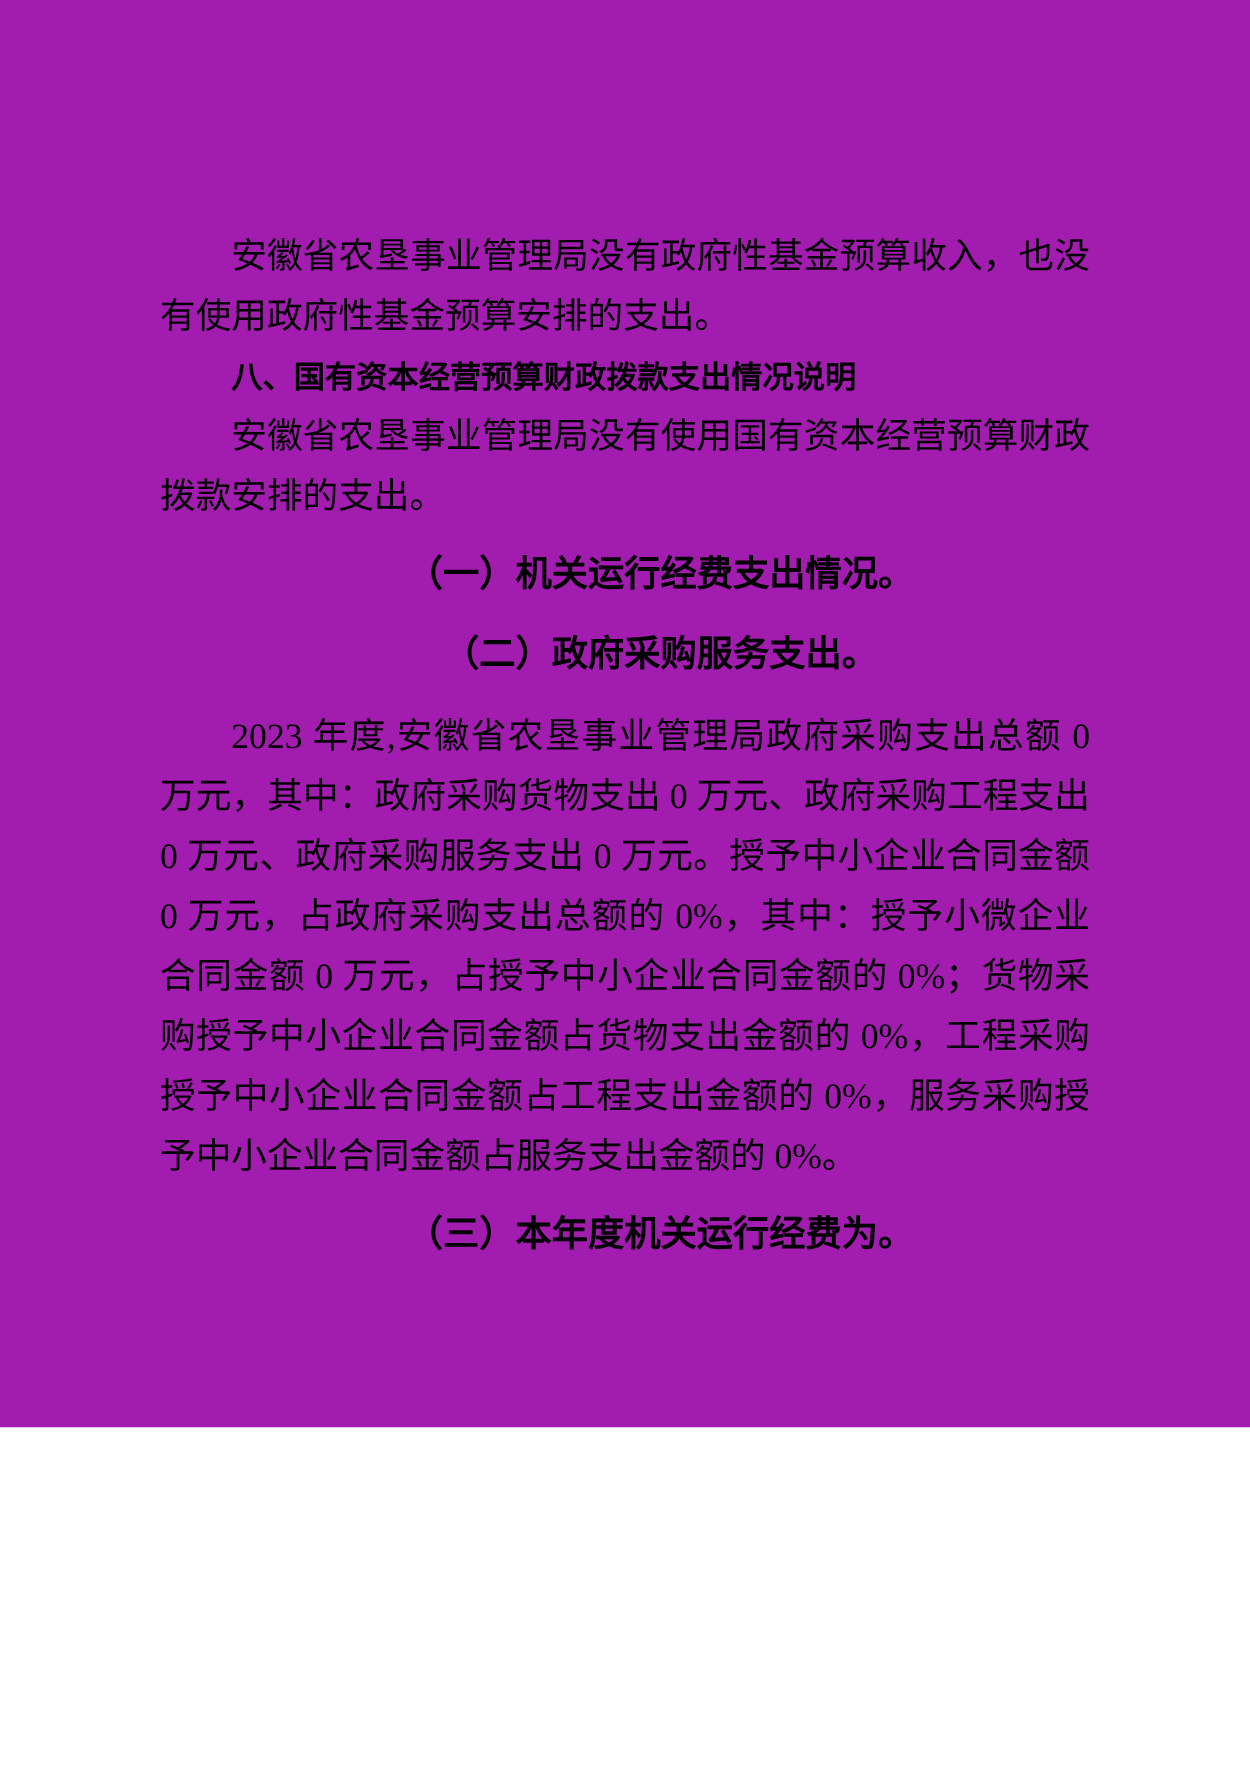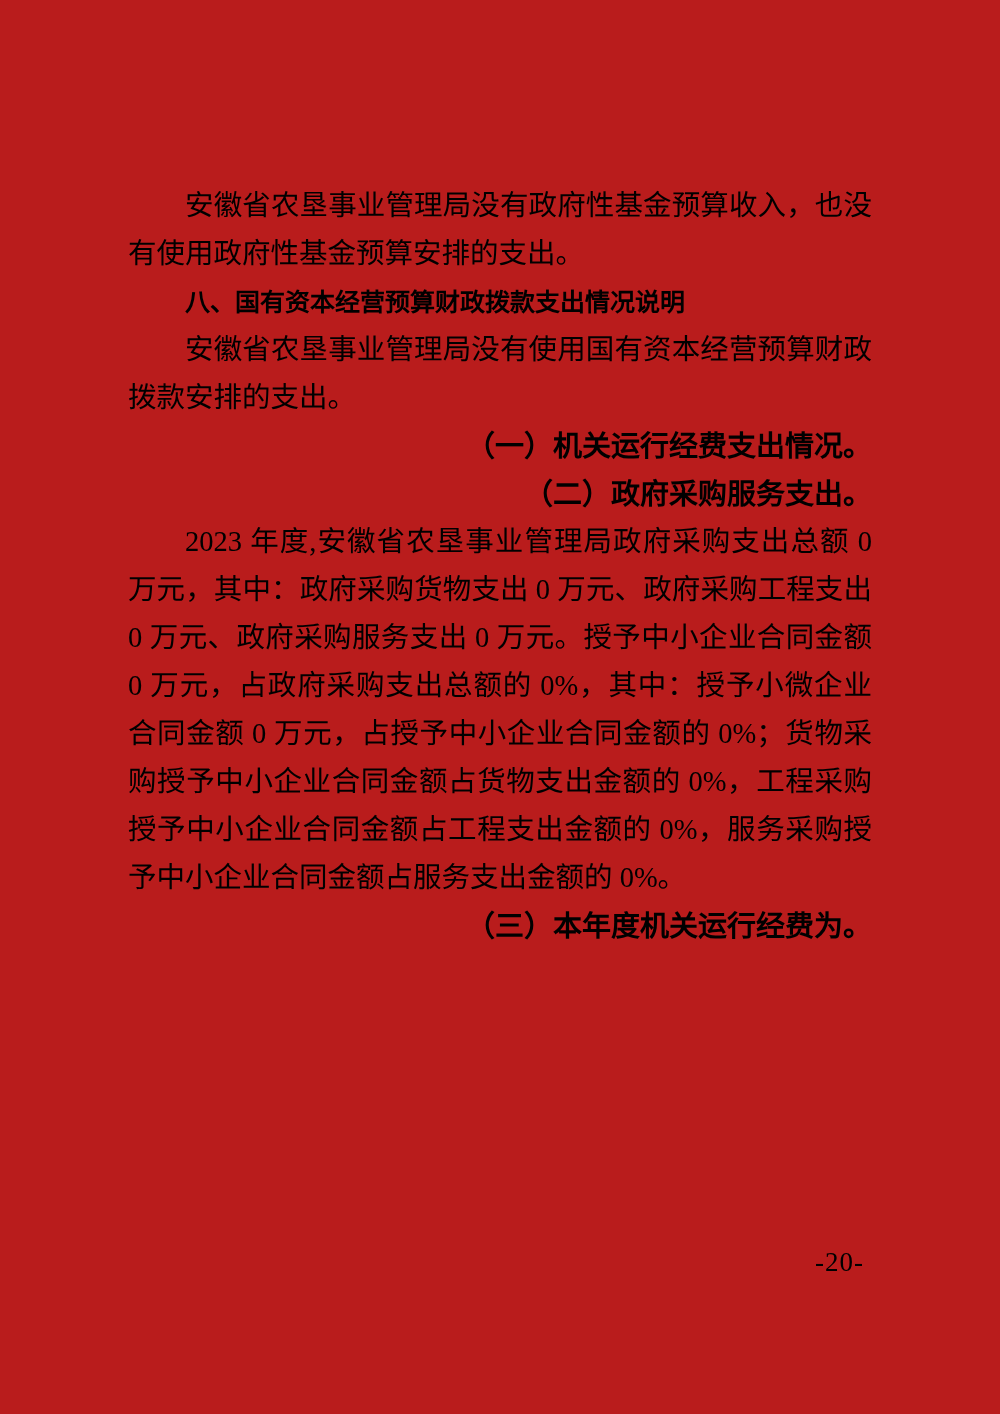--- a/index.html
+++ b/index.html
@@ -10,8 +10,8 @@
   .page {
     position: relative;
     width: 1000px;
-    height: 1414px;
-    background: #b91c1c;
+    height: 1142px;
+    background: #a21caf;
     color: #000000;
     overflow: hidden;
   }

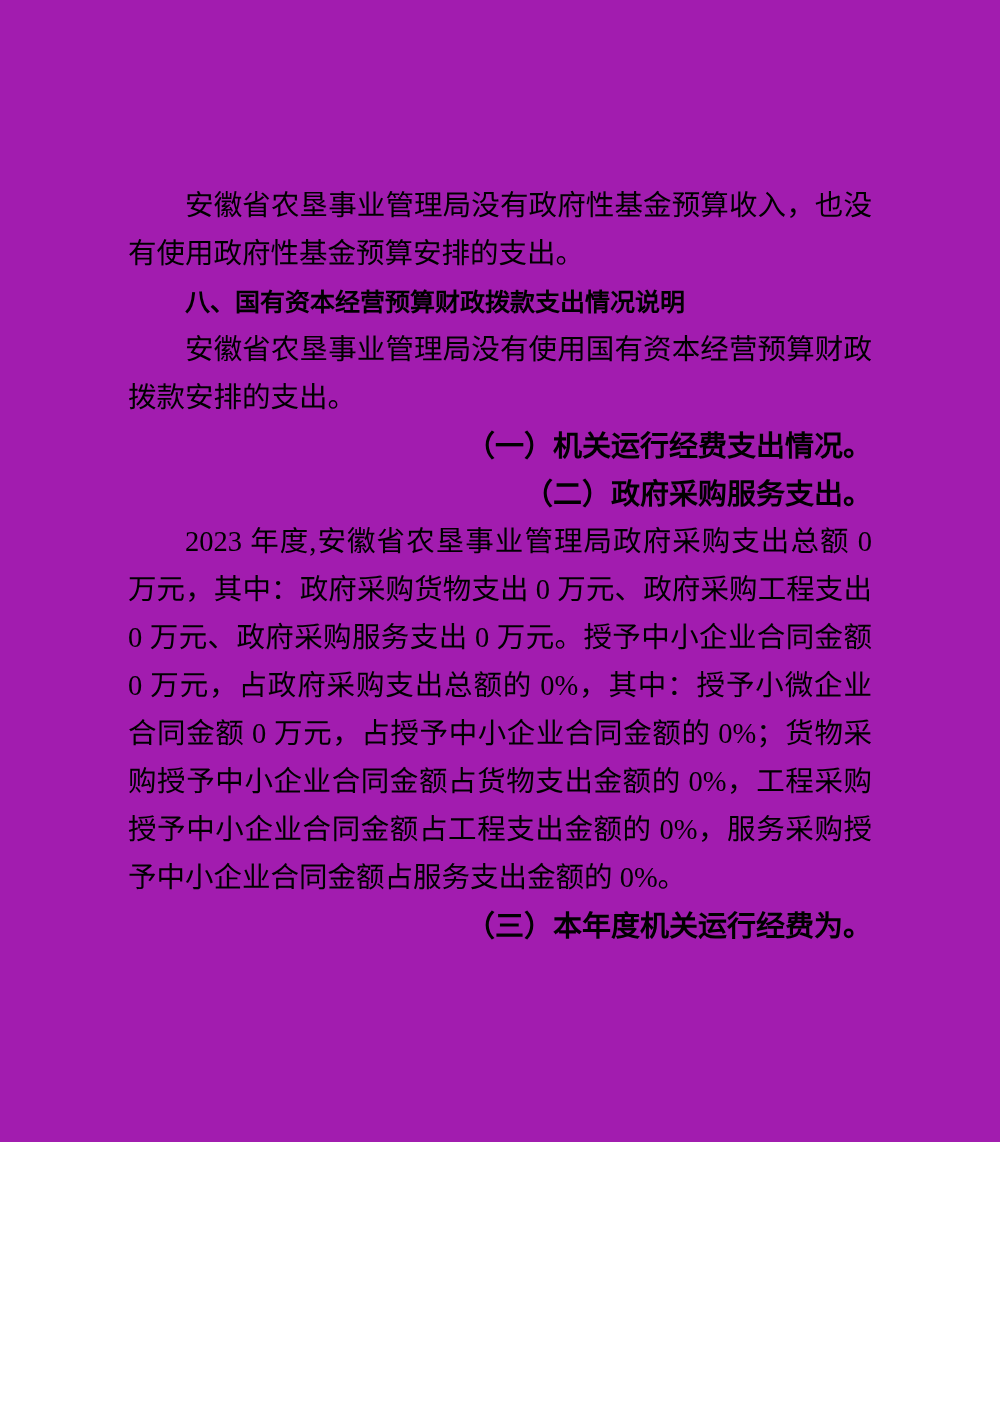--- a/index.html
+++ b/index.html
@@ -41,13 +41,13 @@
     text-align: left;
   }
   .heading-sub {
-    font-family: Liberation Sans, sans-serif;
+    font-family: Liberation Mono, monospace;
     font-size: 29px;
     line-height: 48px;
-    margin: 0;
+    margin: 16px;
     text-indent: 57px;
     font-weight: 700;
-    text-align: right;
+    text-align: center;
   }
   .sp-before {
     margin-top: 8px;

